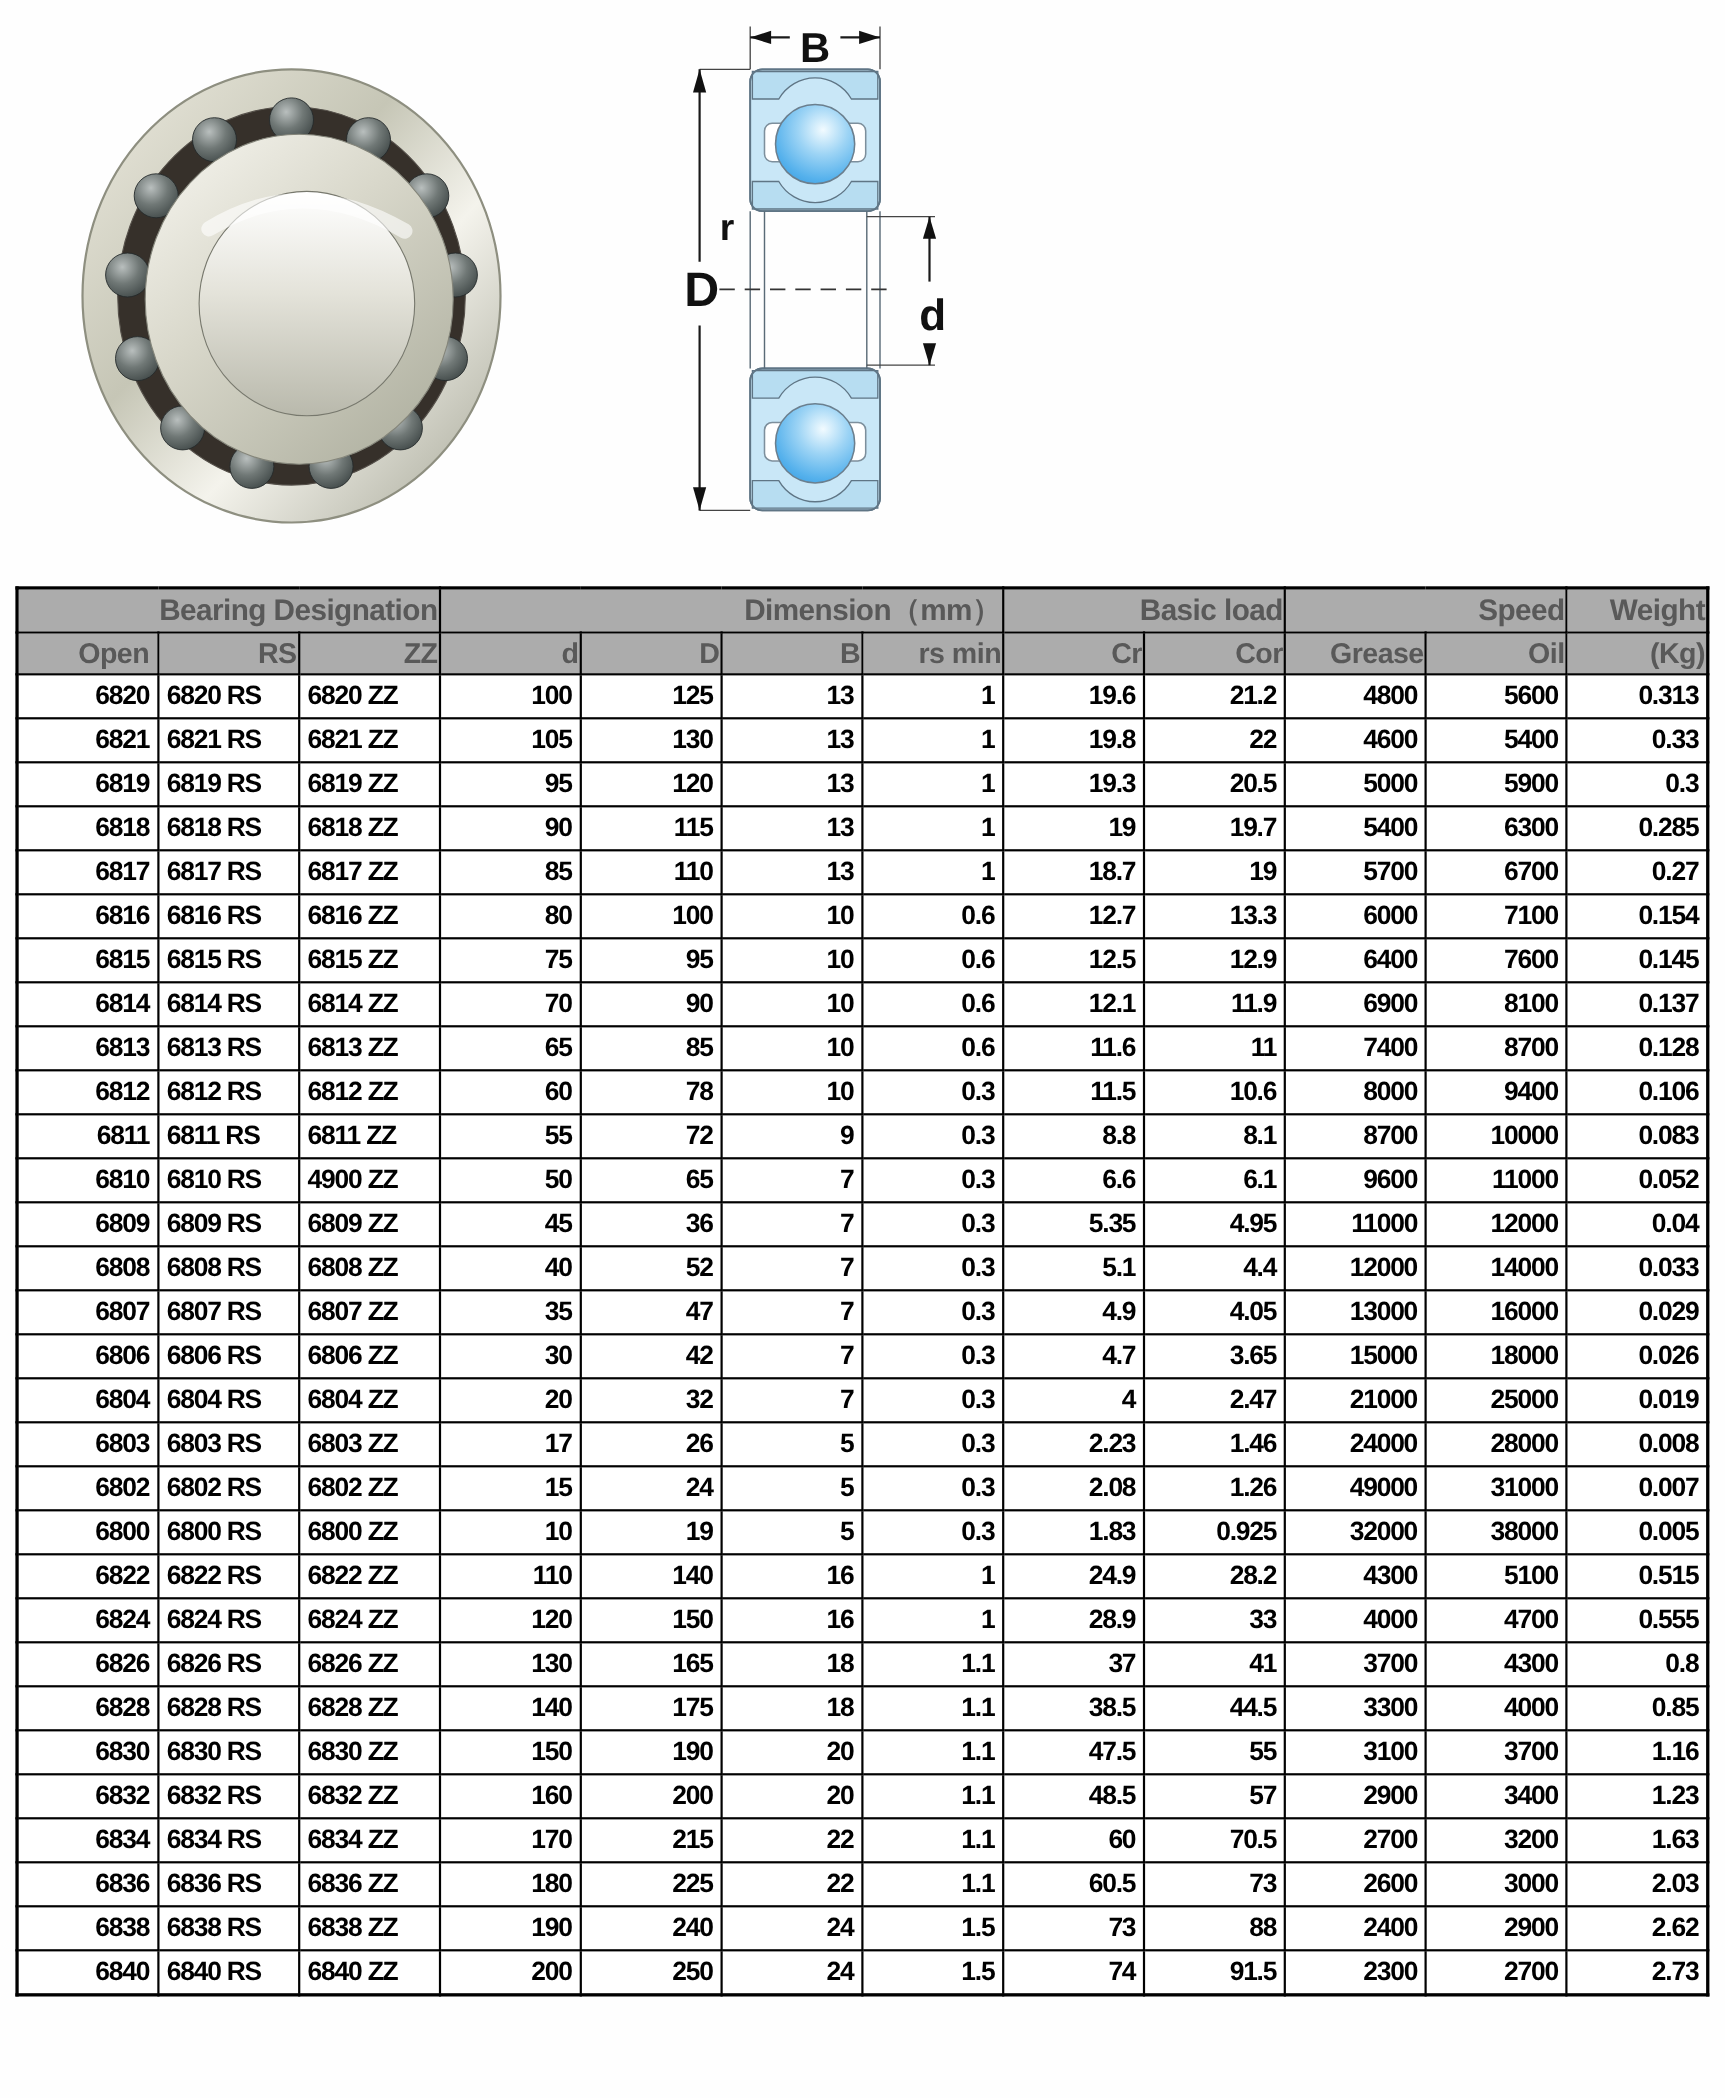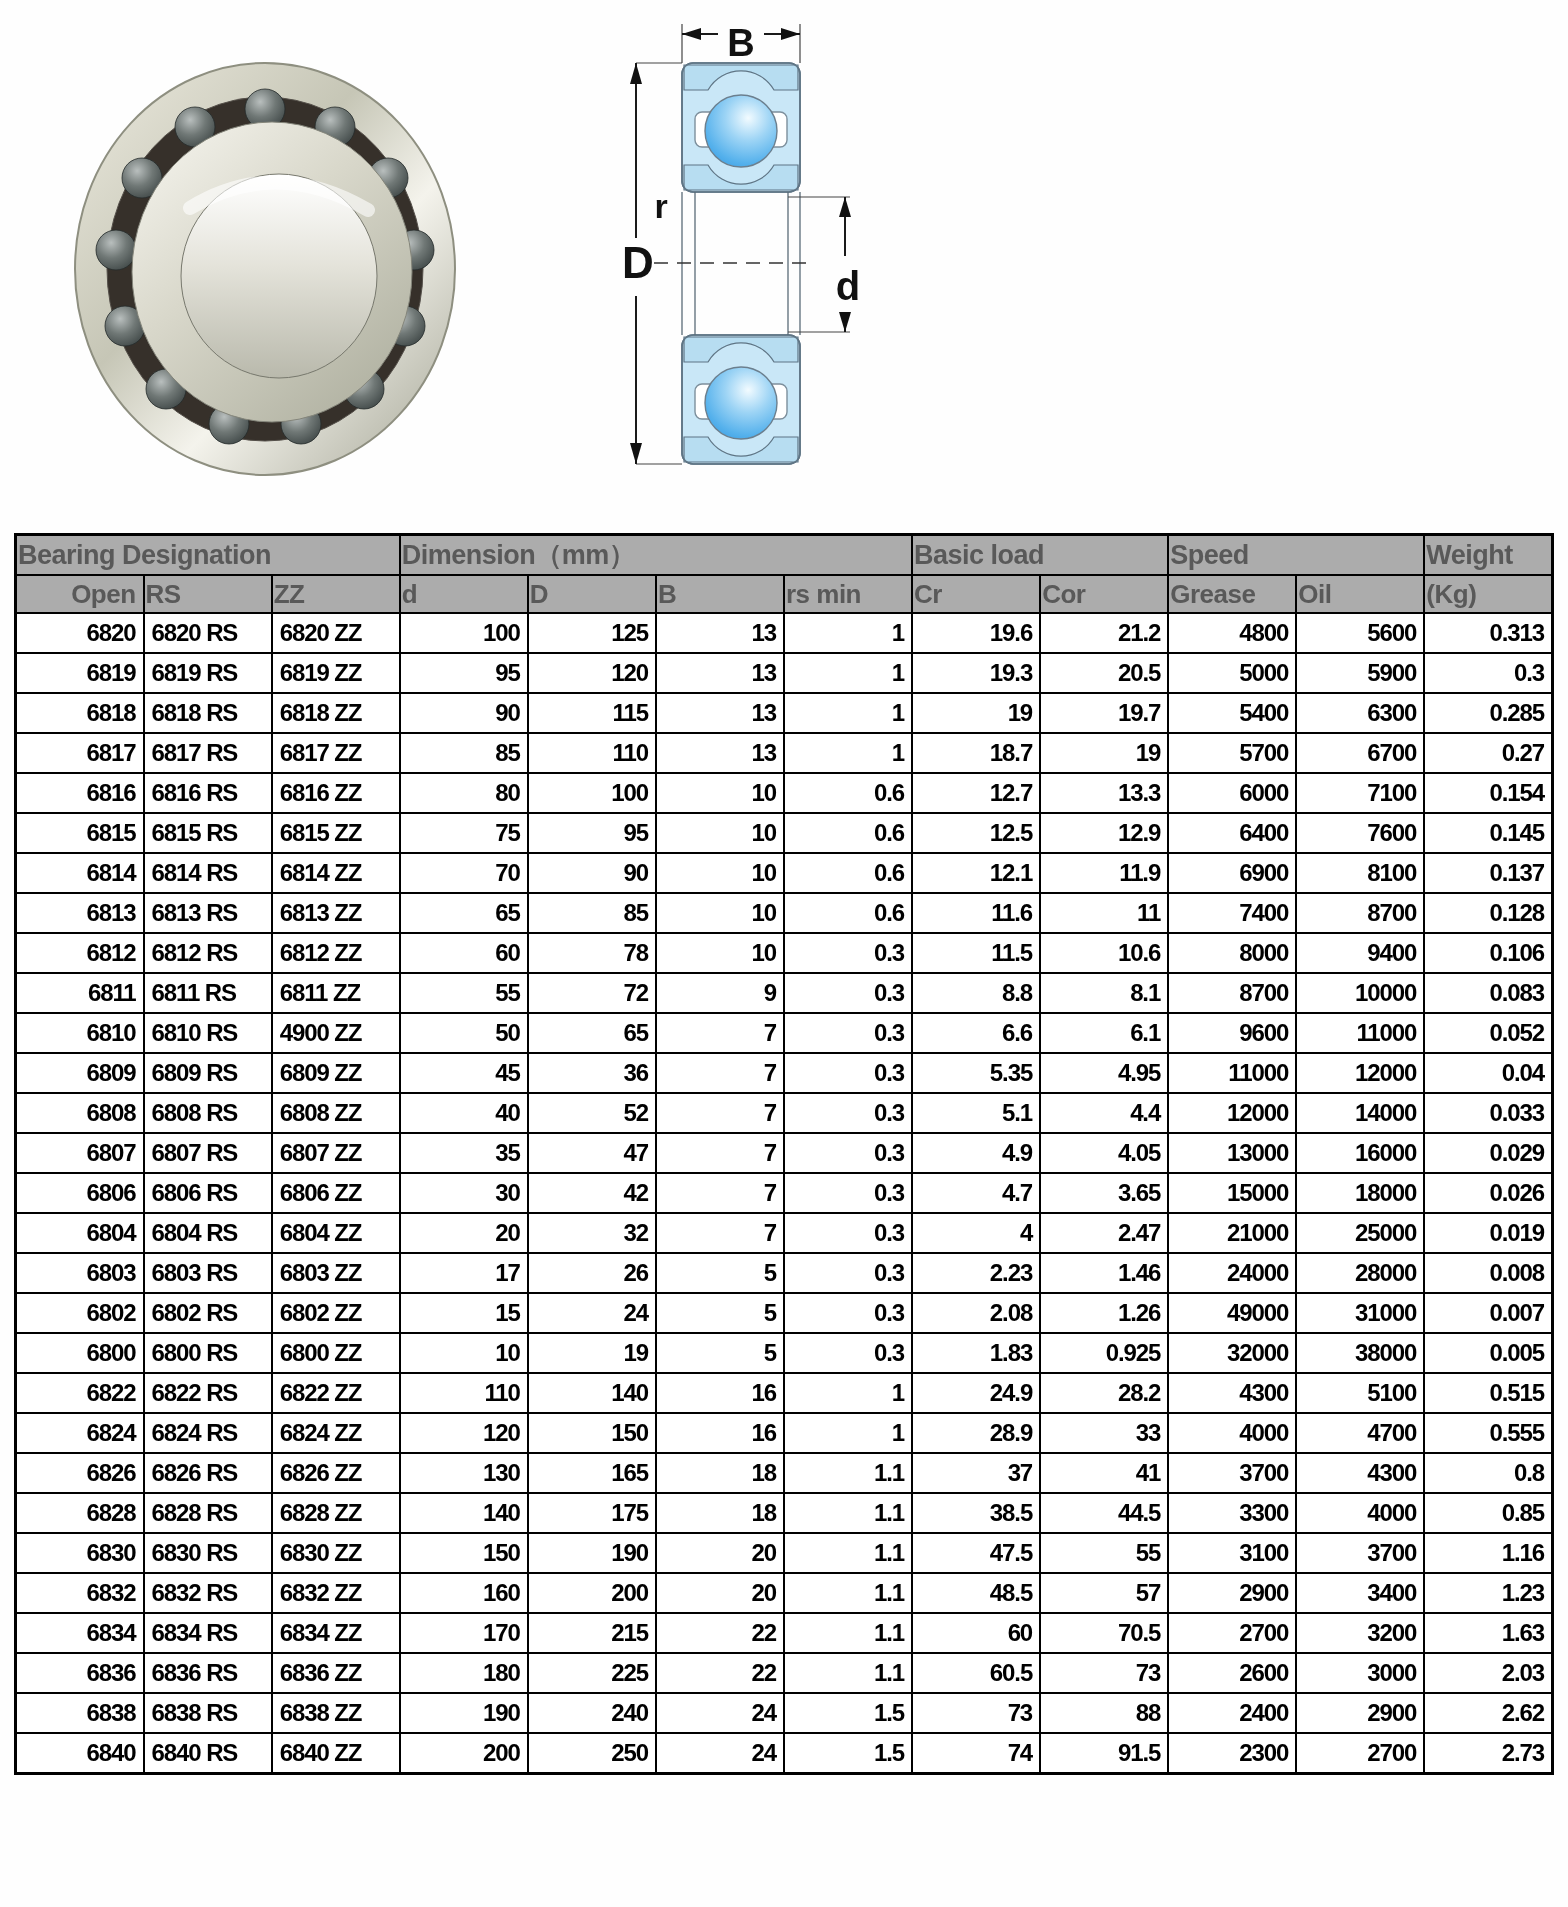--- a/index.html
+++ b/index.html
@@ -47,7 +47,7 @@
   }
   .ar{text-align:right;padding-right:7px;}
   .al{text-align:left;padding-left:7px;}
-  .ac{text-align:left;}
+  .ac{text-align:right;}
 </style>
 </head>
 <body>

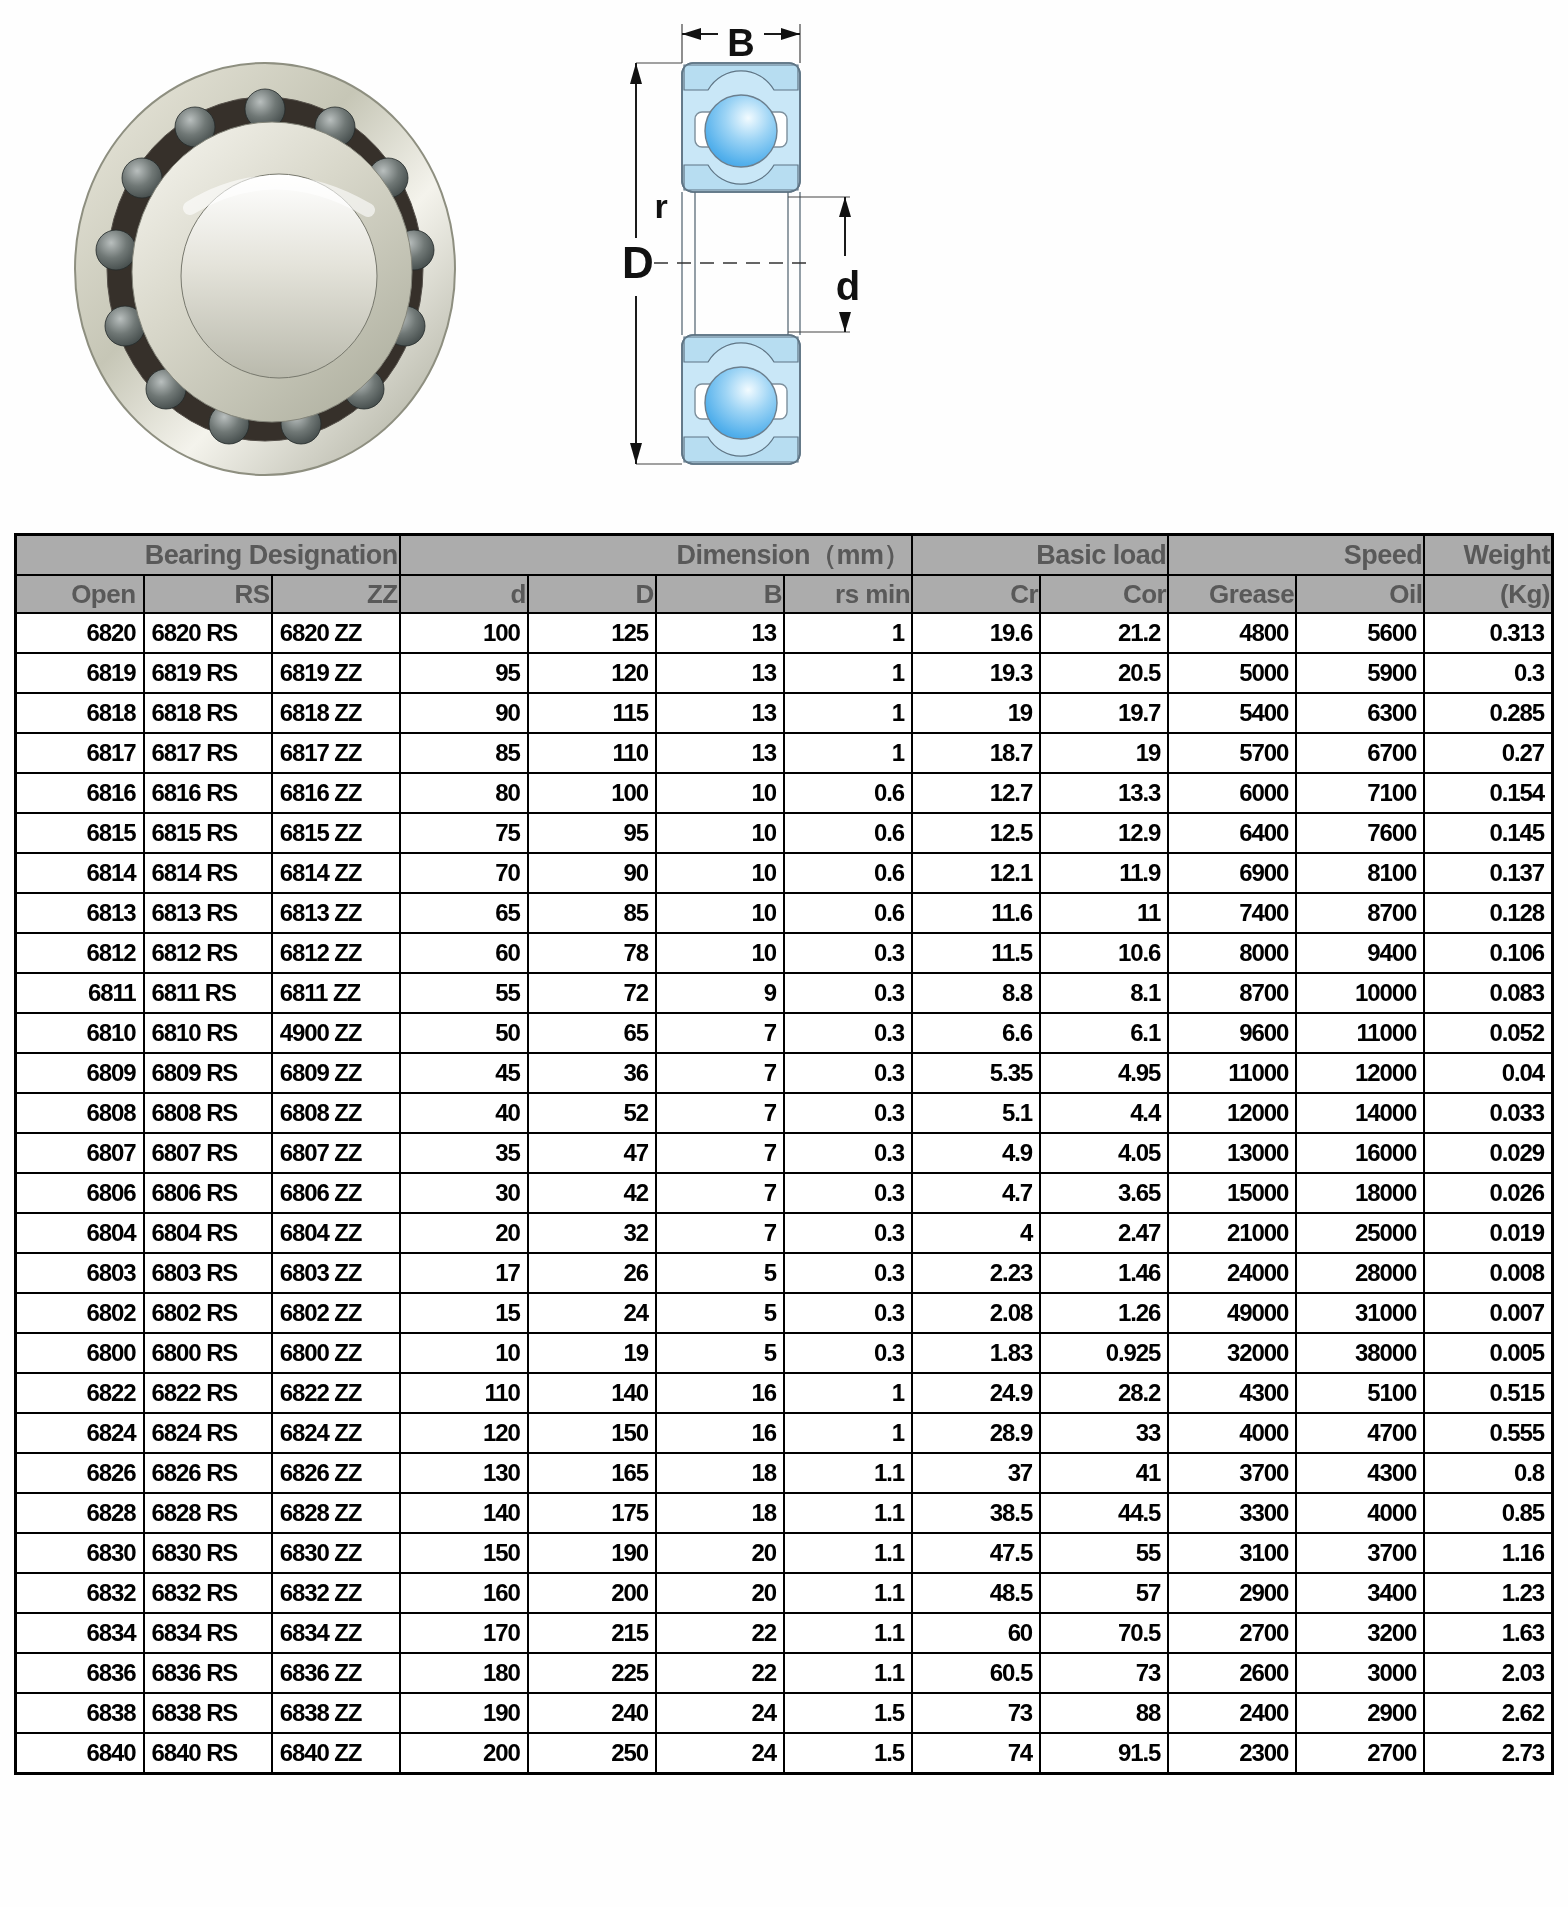--- a/index.html
+++ b/index.html
@@ -210,6 +210,20 @@
           <td class="ar">0.313</td>
         </tr>
         <tr>
+          <td class="ar">6821</td>
+          <td class="al">6821 RS</td>
+          <td class="al">6821 ZZ</td>
+          <td class="ar">105</td>
+          <td class="ar">130</td>
+          <td class="ar">13</td>
+          <td class="ar">1</td>
+          <td class="ar">19.8</td>
+          <td class="ar">22</td>
+          <td class="ar">4600</td>
+          <td class="ar">5400</td>
+          <td class="ar">0.33</td>
+        </tr>
+        <tr>
           <td class="ar">6819</td>
           <td class="al">6819 RS</td>
           <td class="al">6819 ZZ</td>

